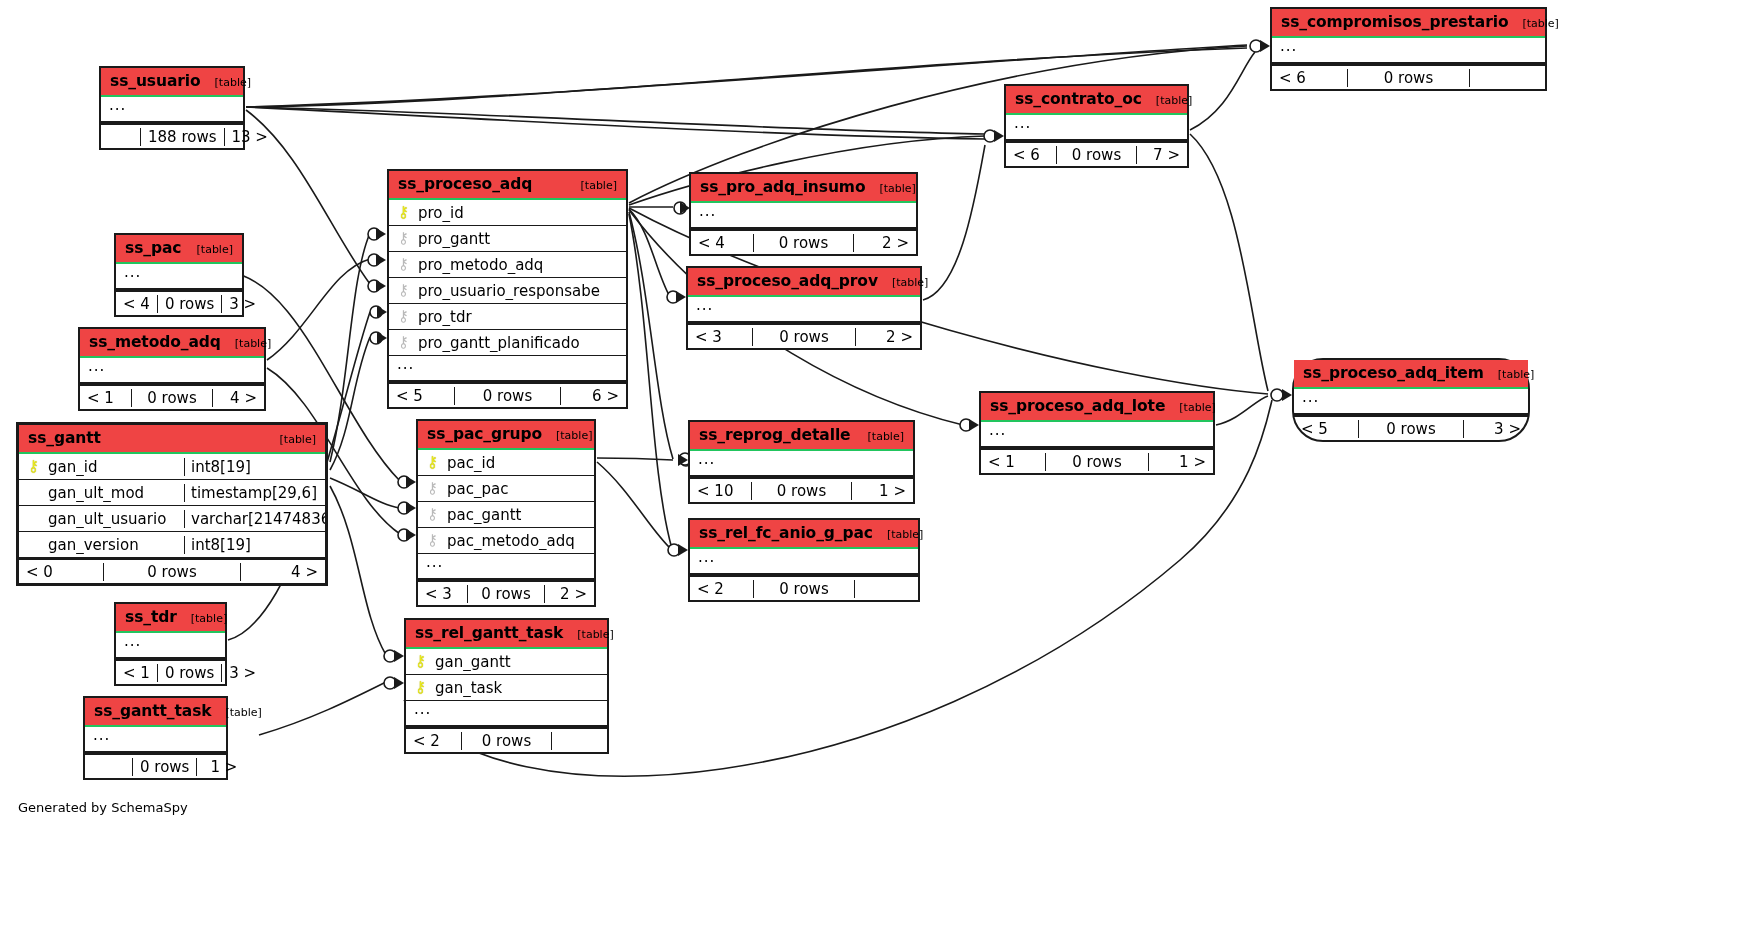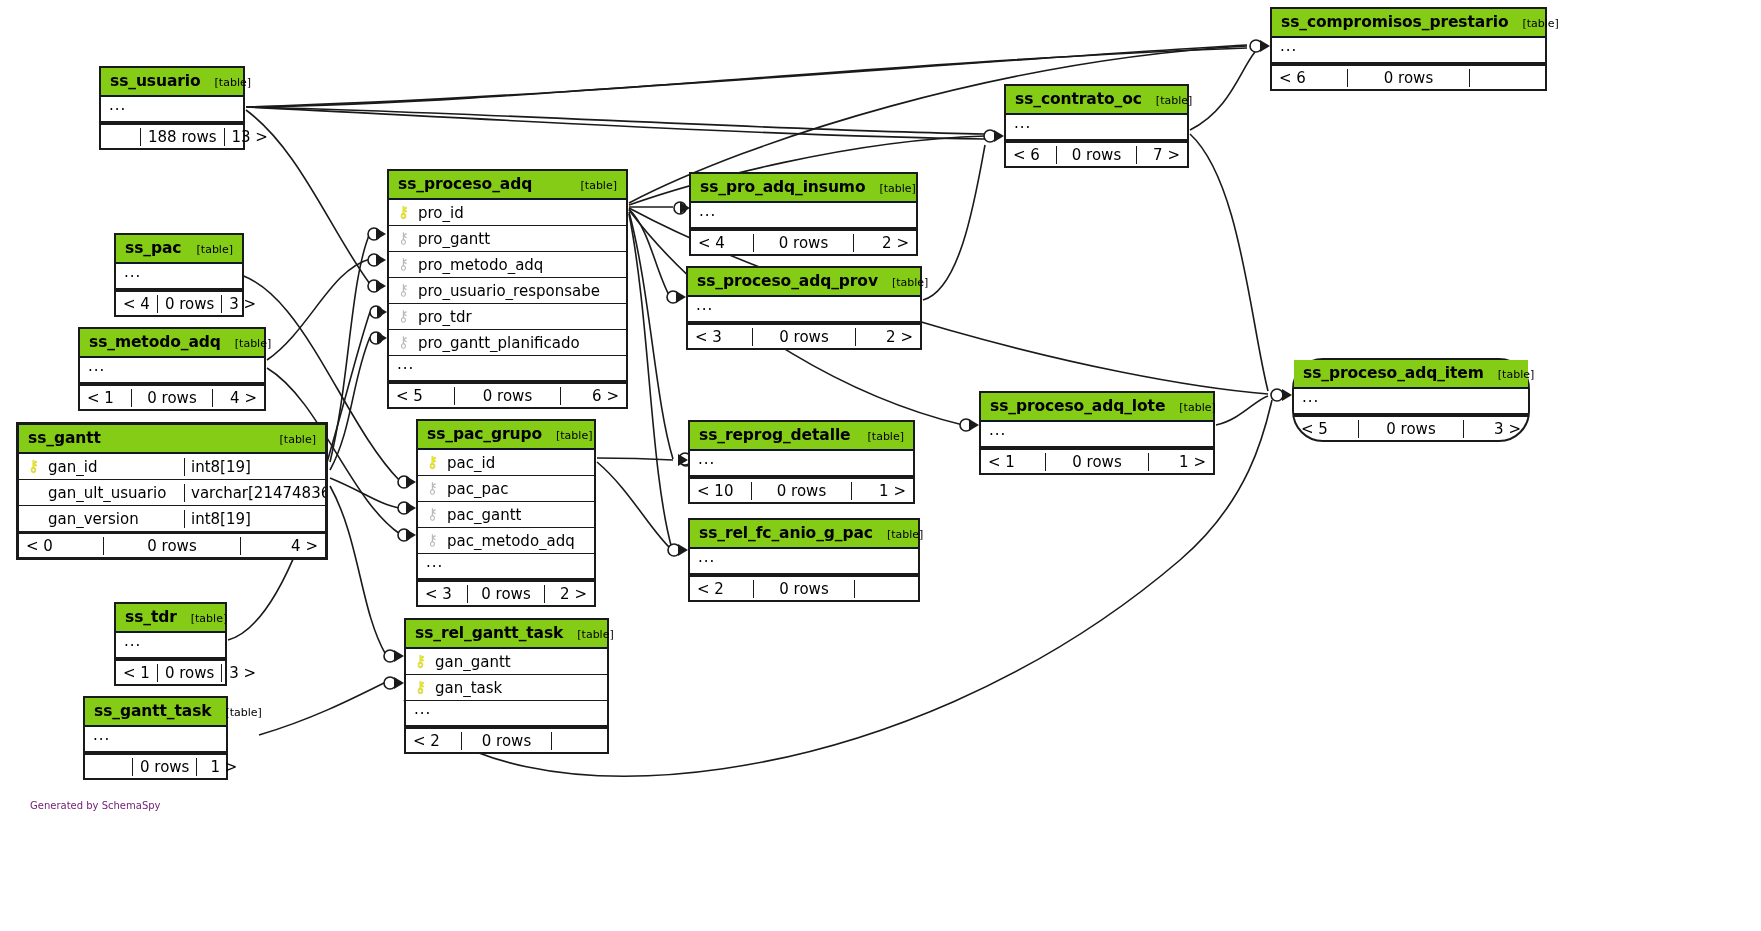--- a/index.html
+++ b/index.html
@@ -39,8 +39,8 @@
   .tbl.wide-border { border-width: 3px; }
   .thead {
     box-sizing: border-box;
-    background: #84cc16;
-    border-bottom: 2px solid #0f172a;
+    background: #ef4444;
+    border-bottom: 2px solid #22c55e;
     padding: 4px 9px 5px 9px;
     display: flex;
     align-items: baseline;

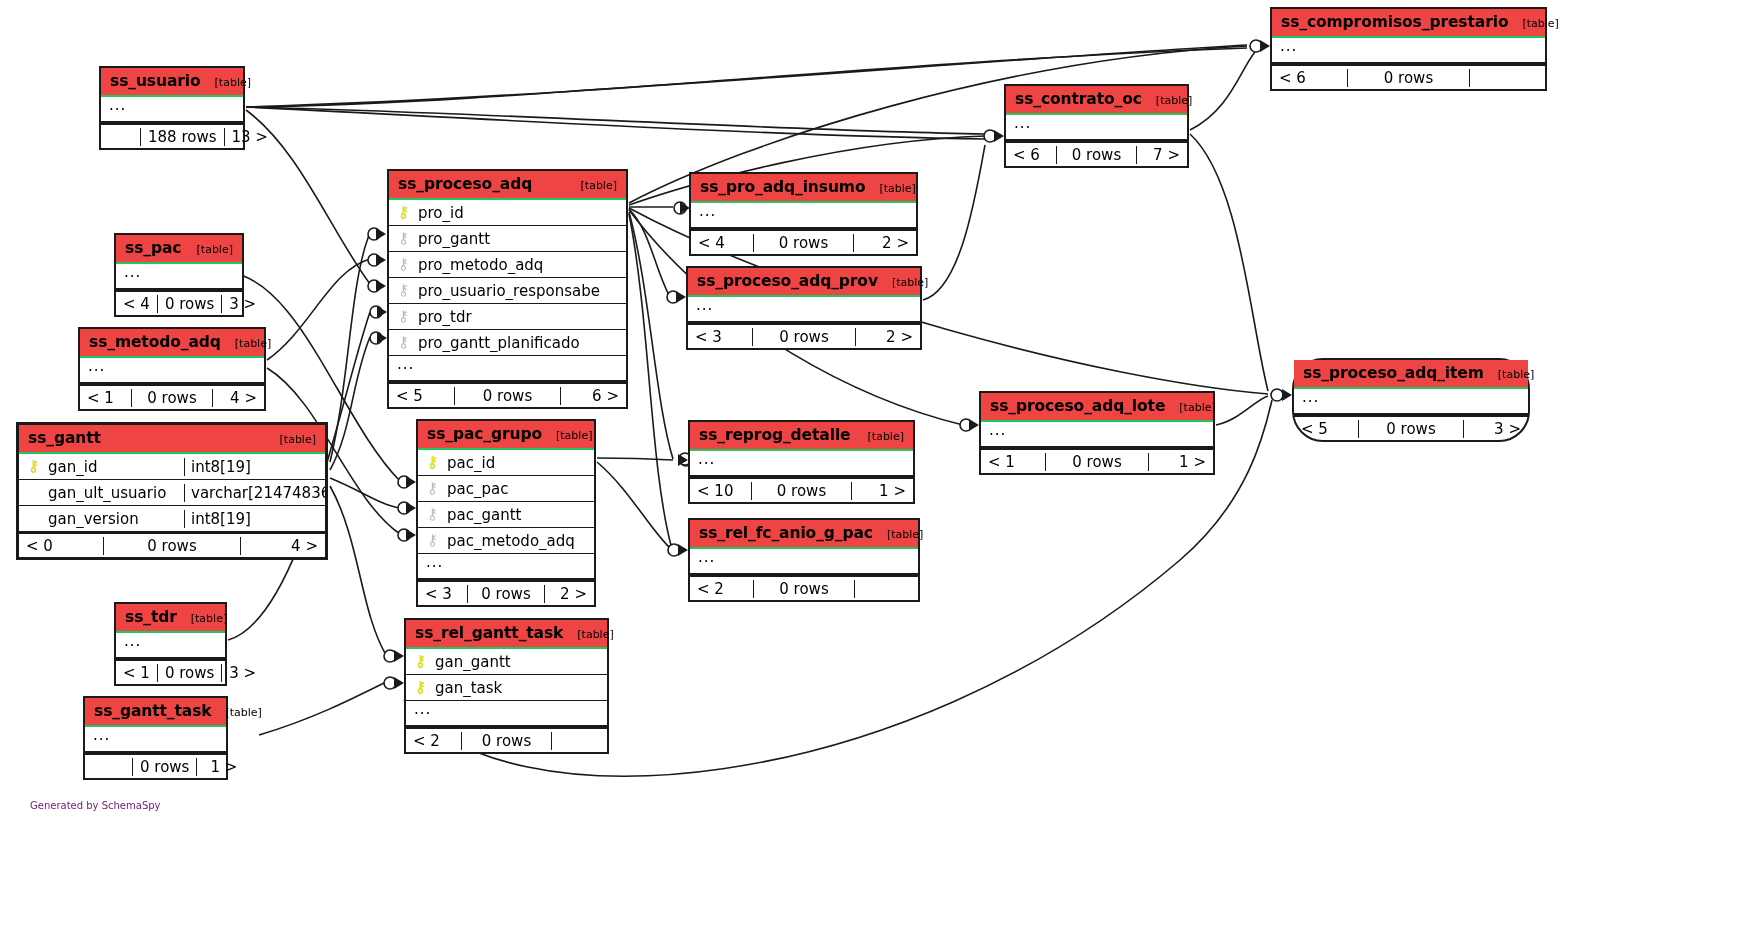--- a/index.html
+++ b/index.html
@@ -410,6 +410,13 @@
         <div class="trow">
           <div class="colname" style="flex: 0 0 165px;">
             <span class="key none"></span>
+            <span>gan_ult_mod</span>
+          </div>
+          <div class="coltype" style="flex: 1 1 auto;">timestamp[29,6]</div>
+        </div>
+        <div class="trow">
+          <div class="colname" style="flex: 0 0 165px;">
+            <span class="key none"></span>
             <span>gan_ult_usuario</span>
           </div>
           <div class="coltype" style="flex: 1 1 auto;">varchar[2147483647]</div>

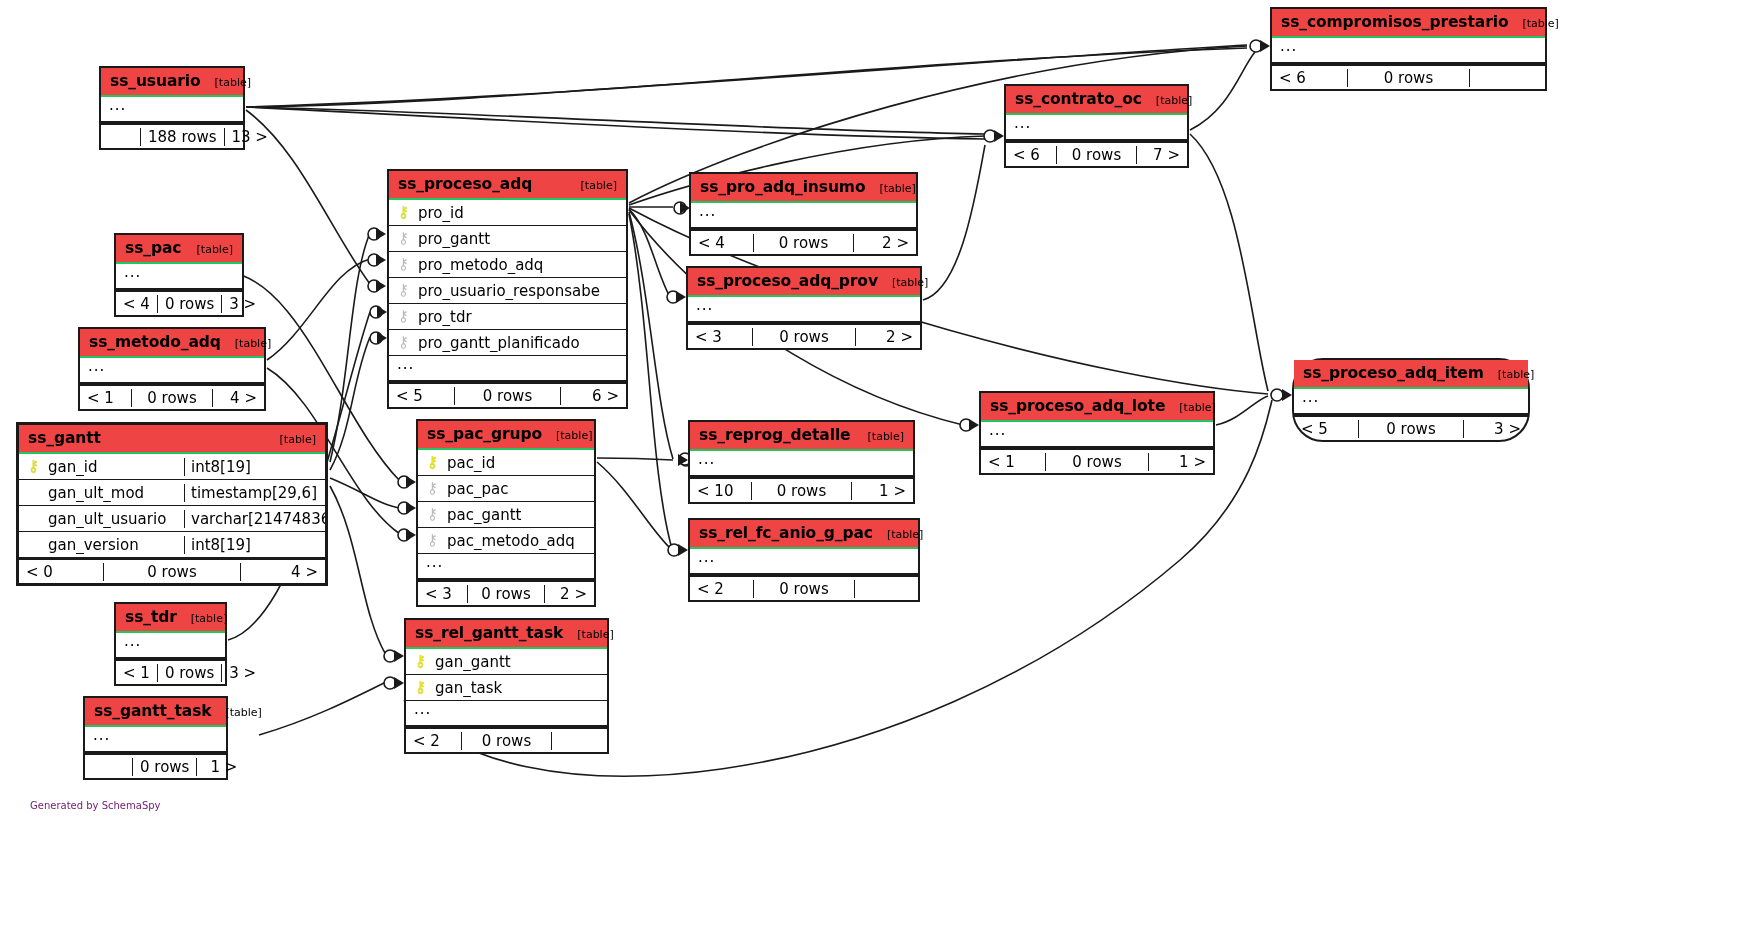--- a/index.html
+++ b/index.html
@@ -123,10 +123,10 @@
   .f-next { justify-content: flex-end; }
   #footer-note {
     position: absolute;
-    left: 30px;
+    left: 18px;
     top: 800px;
-    font-size: 10px;
-    color: #701a75;
+    font-size: 13px;
+    color: #000000;
   }
 </style>
 </head>

